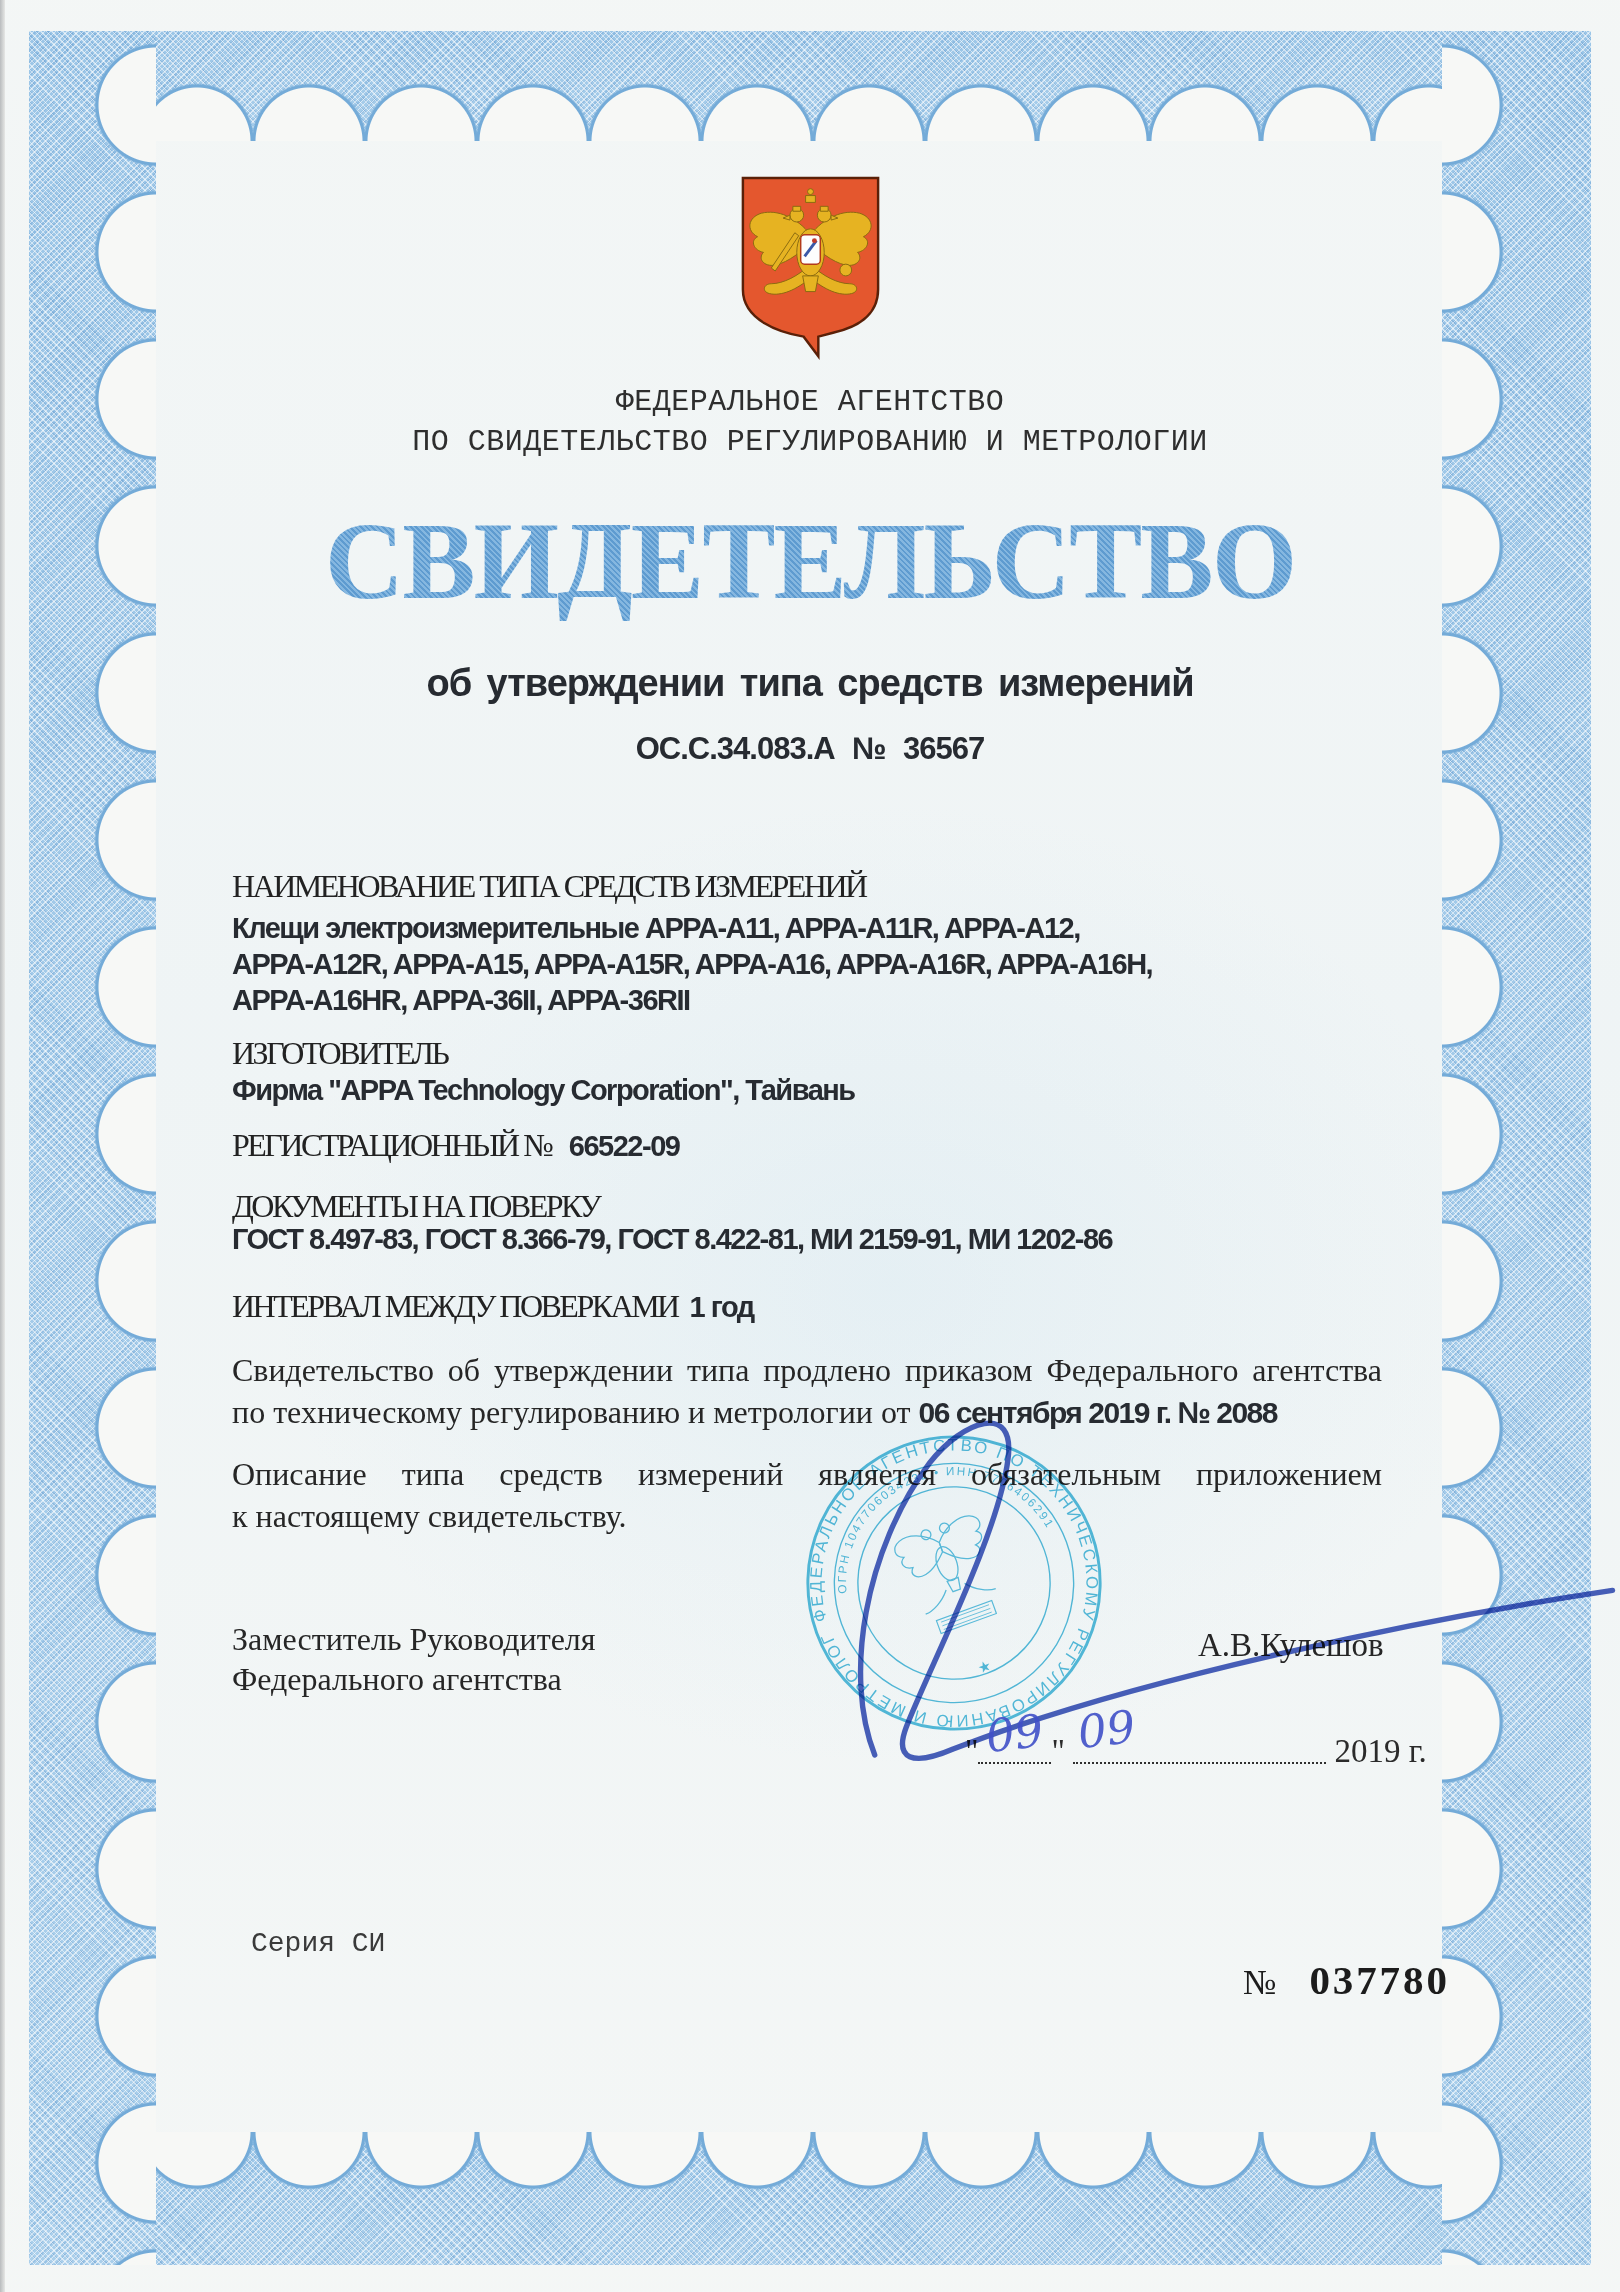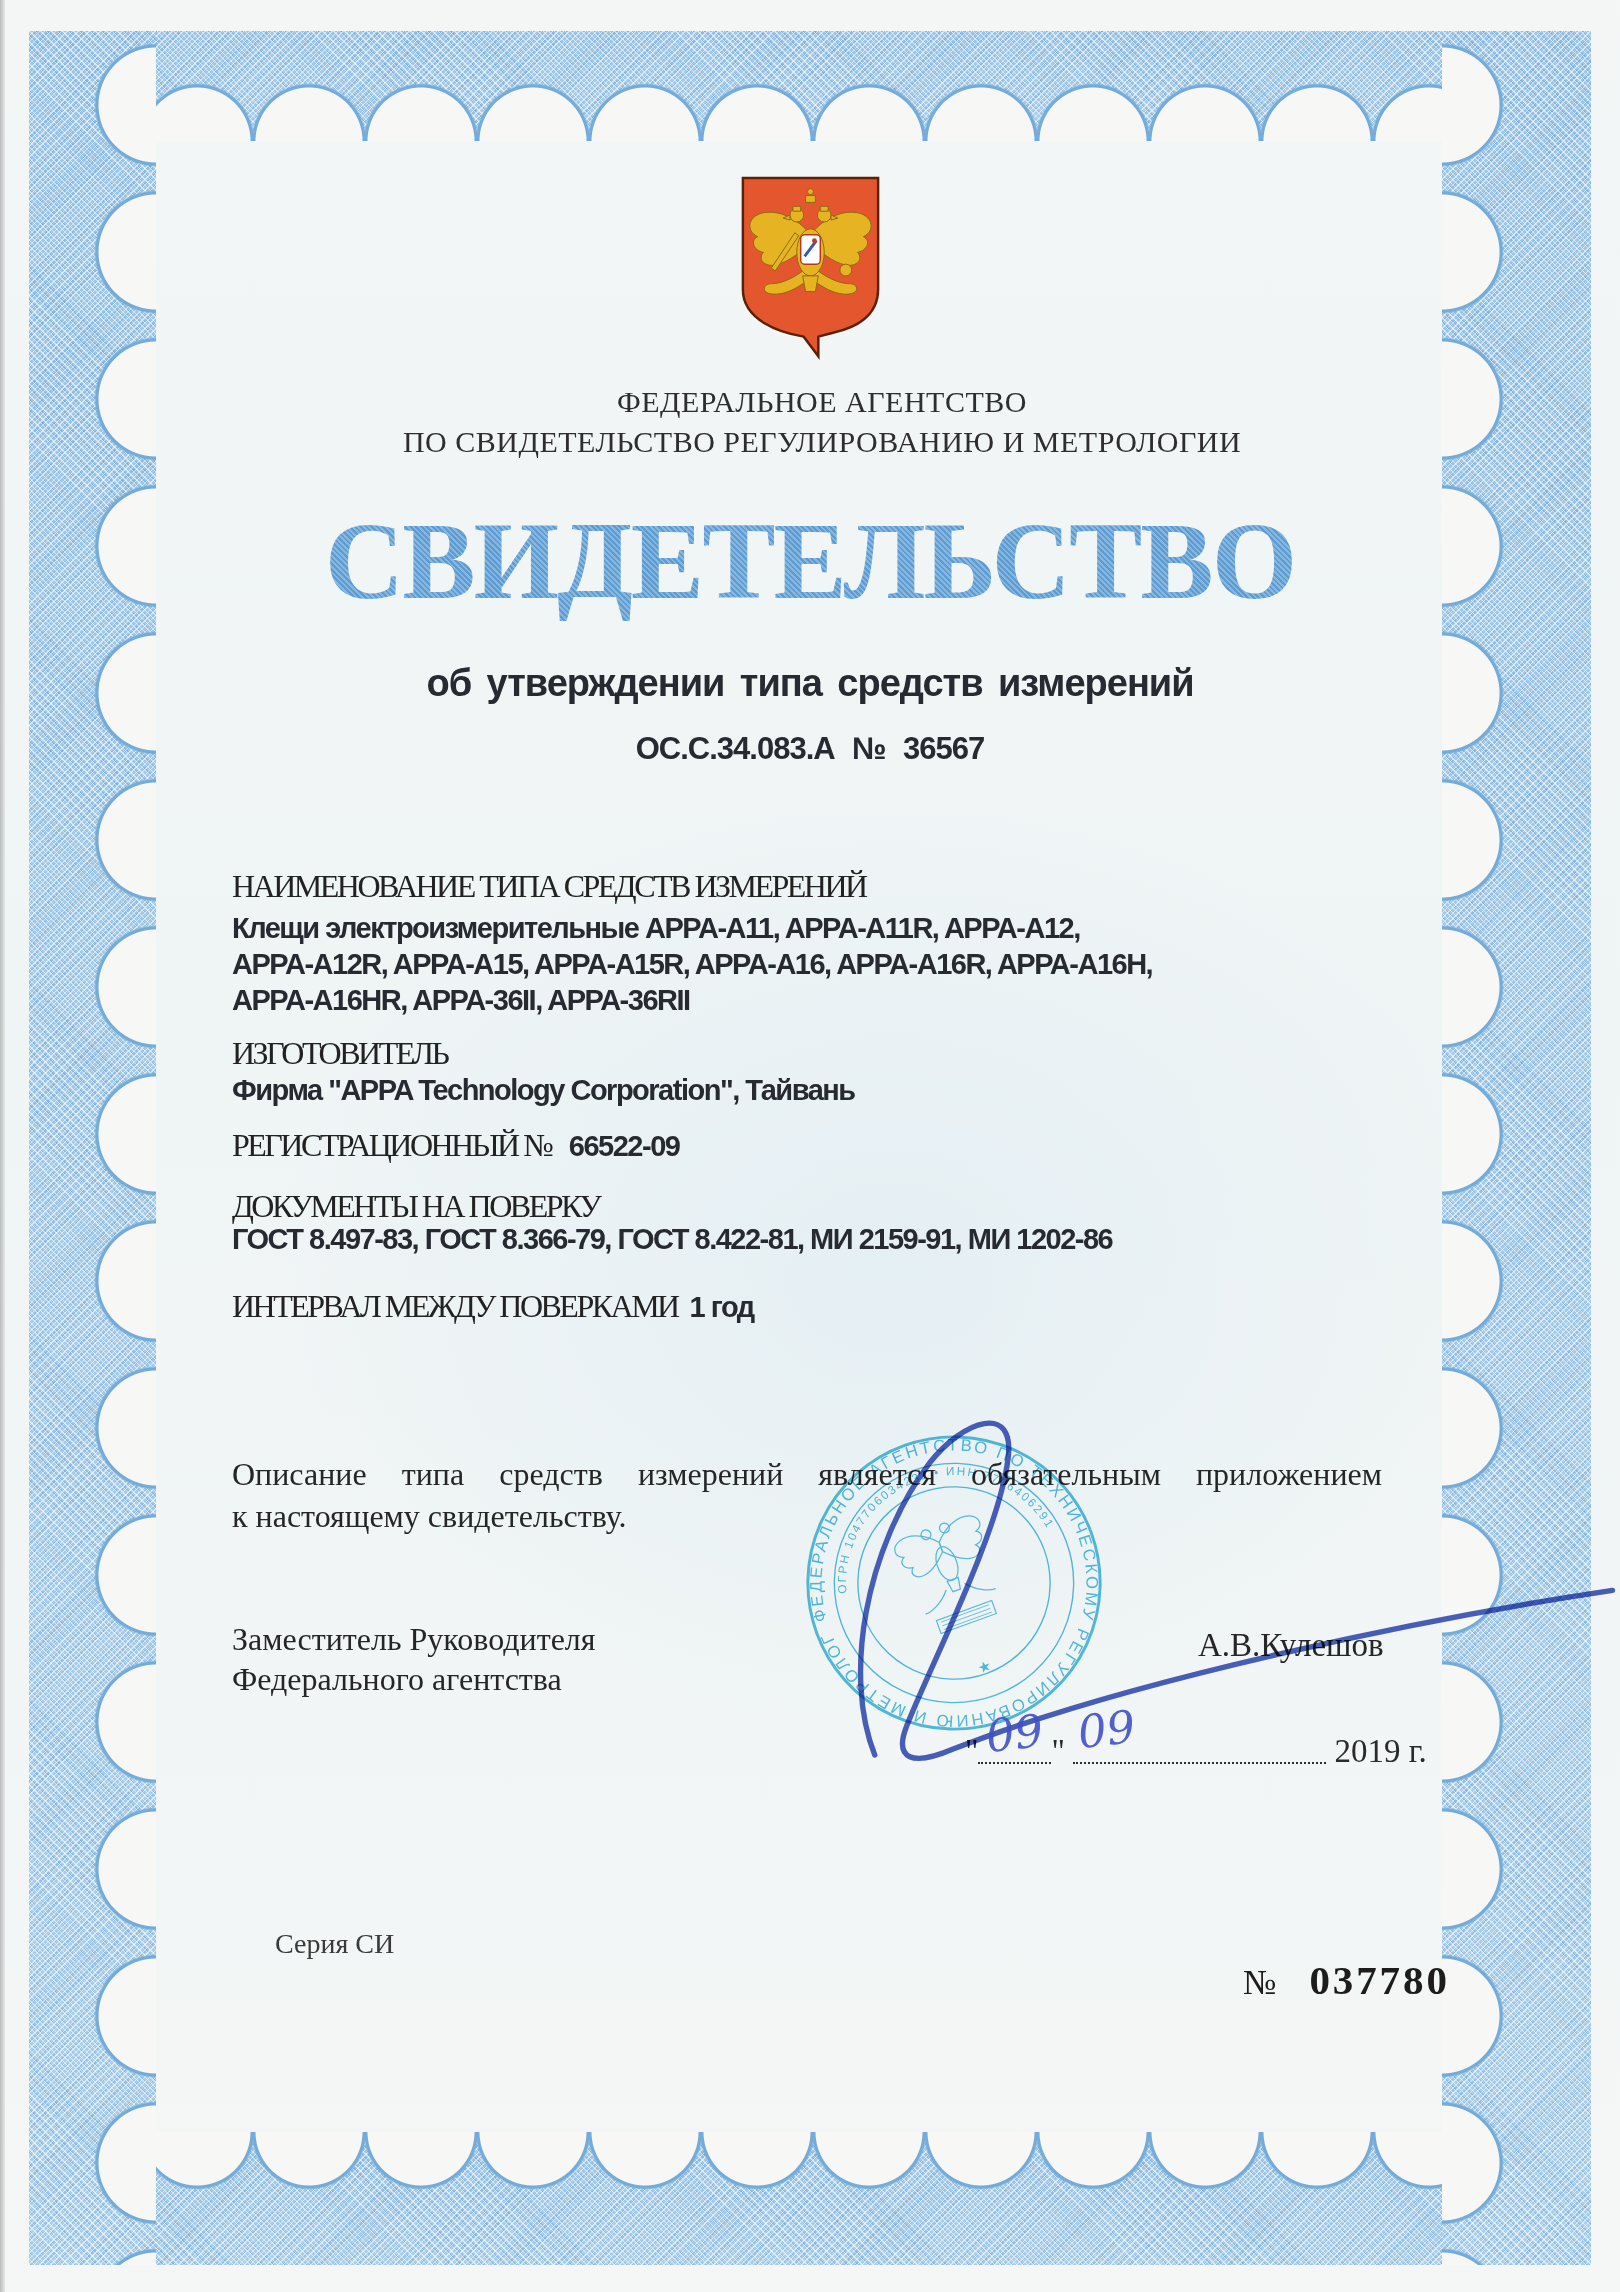--- a/index.html
+++ b/index.html
@@ -46,7 +46,7 @@
   
   .abs{position:absolute; z-index:2;}
   .ctr{left:0; right:0; text-align:center;}
-  .sans{font-family:Liberation Serif, serif;margin-left:24px;}
+  .sans{font-family:Liberation Mono, monospace;}
   .sans-b{font-family:"Liberation Sans", sans-serif; font-weight:bold; color:#272b31; letter-spacing:-1.5px;}
   .serif-caps{font-family:"Liberation Serif", serif; font-size:32px; letter-spacing:-2.5px; color:#222;}
   .body-serif{font-family:"Liberation Serif", serif; font-size:32px; color:#262626;}

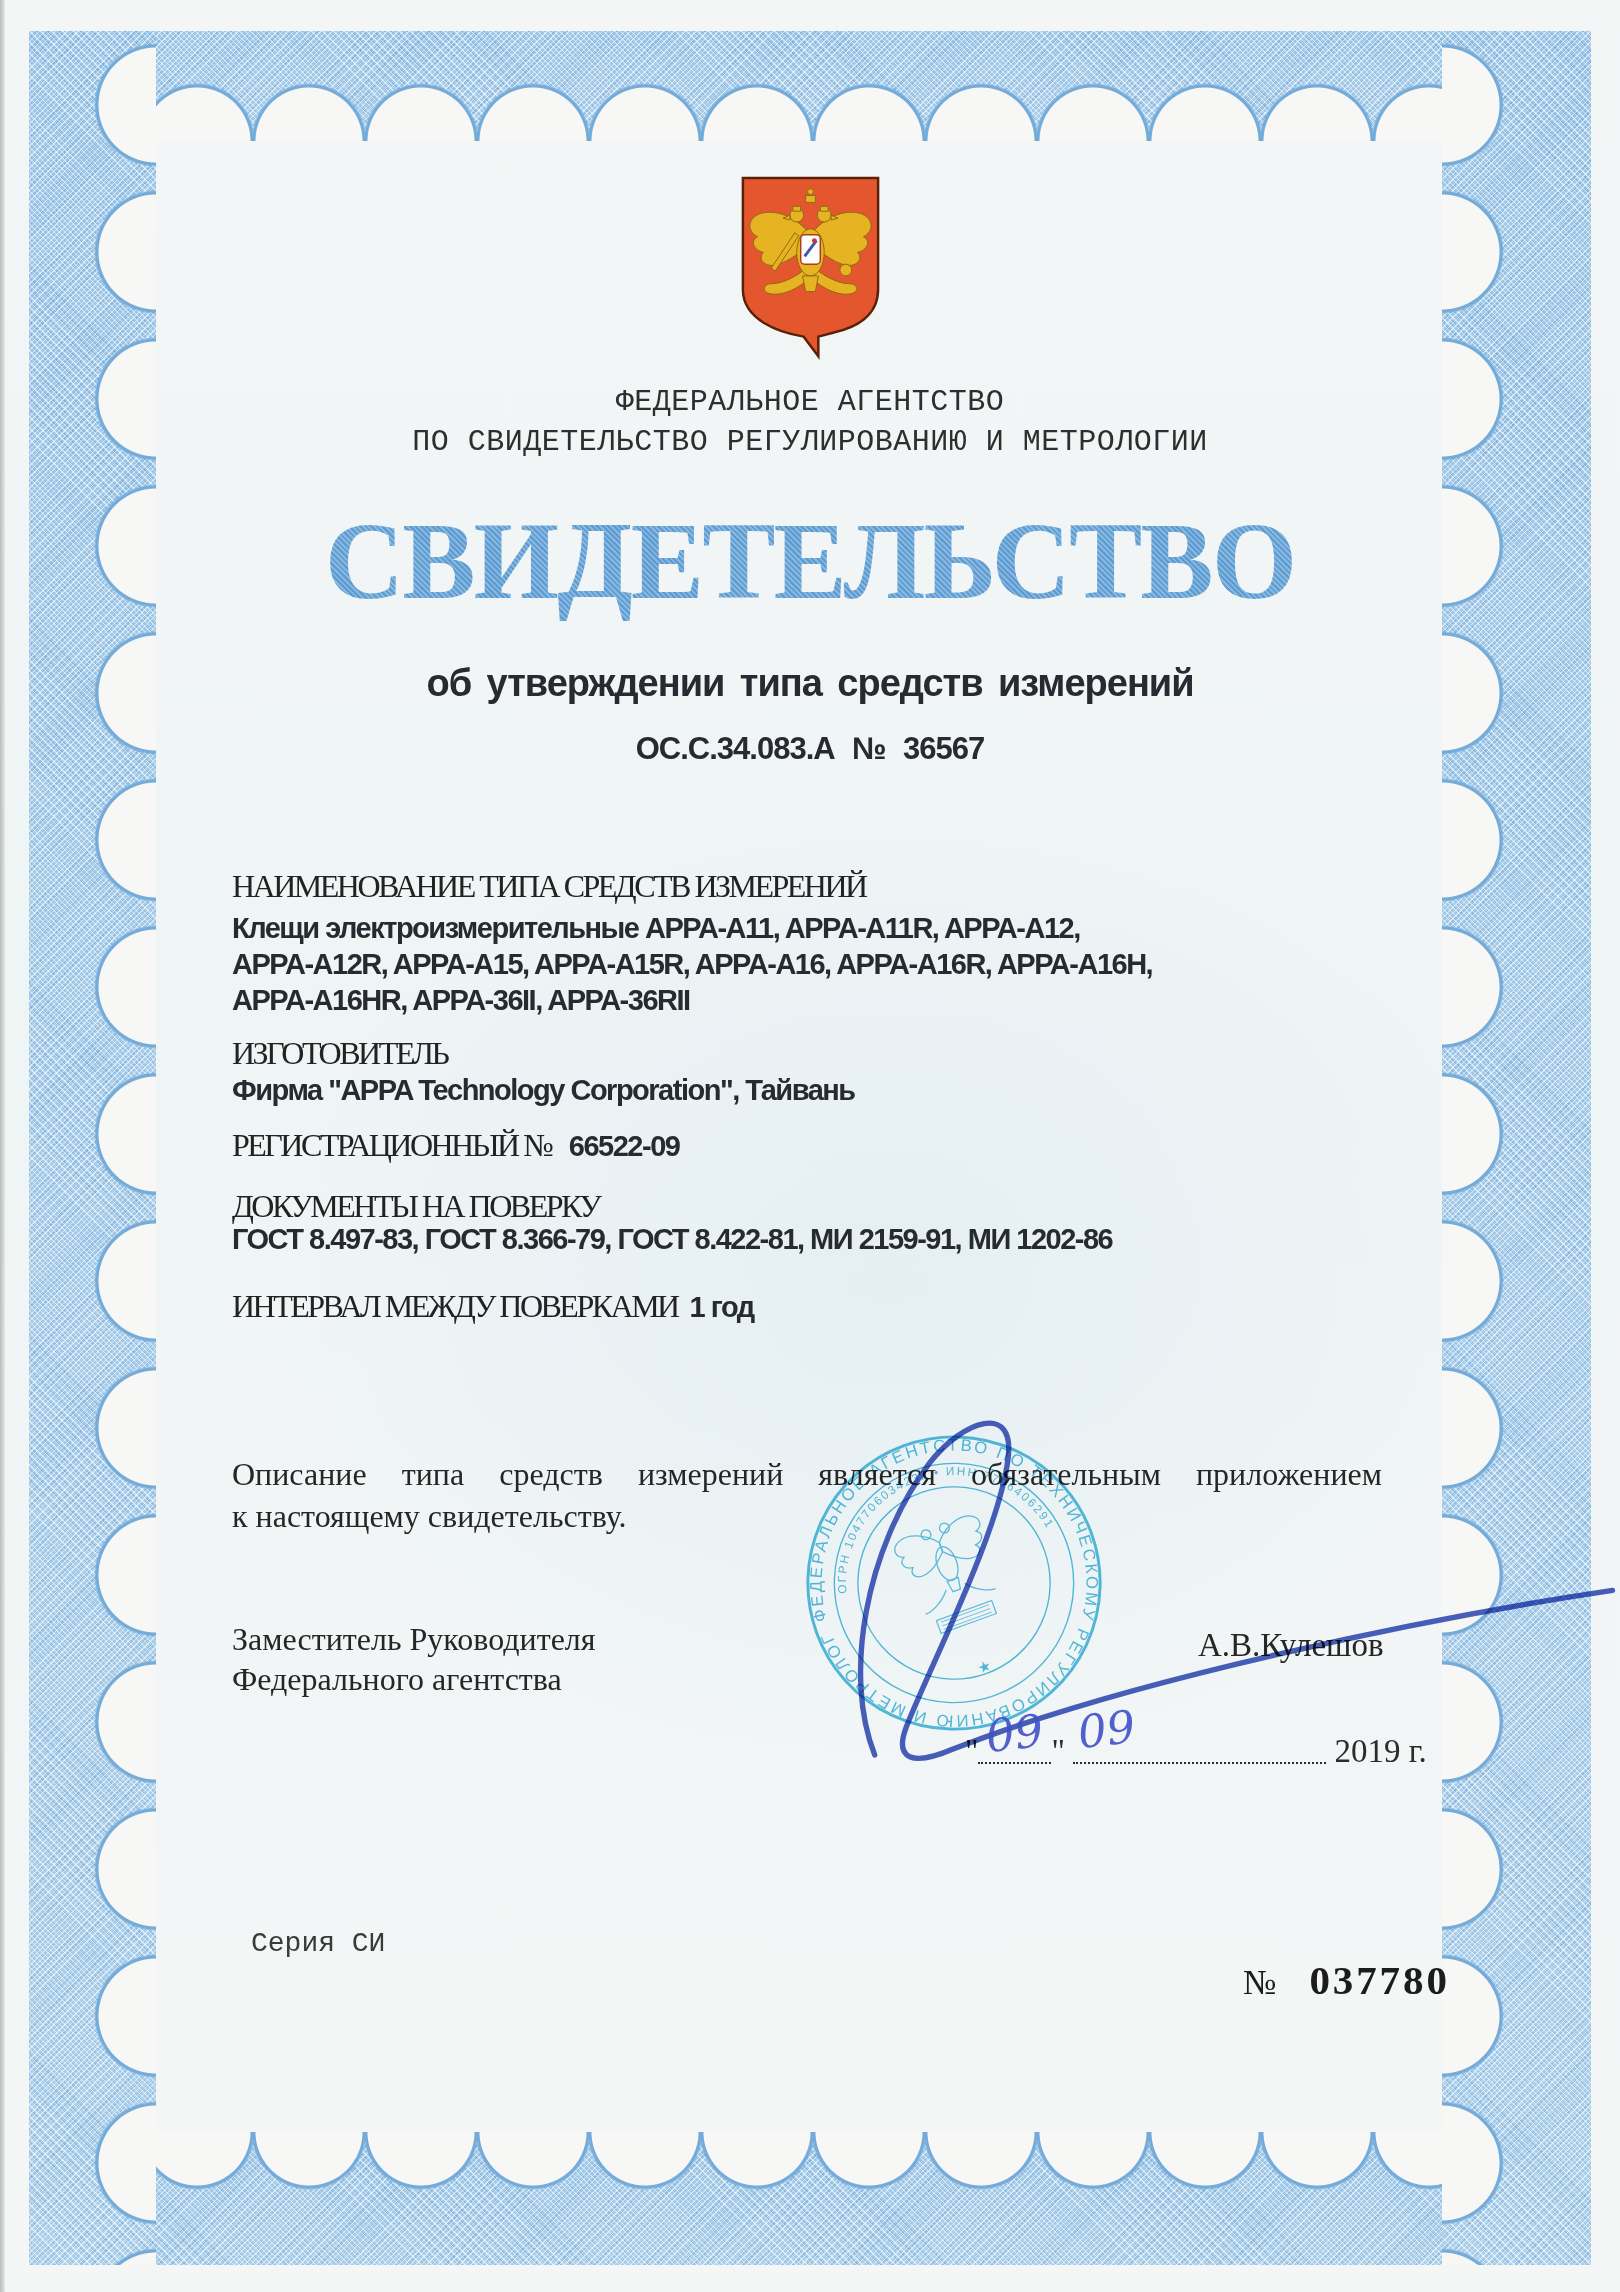--- a/index.html
+++ b/index.html
@@ -175,6 +175,10 @@
     <span class="serif-caps">ИНТЕРВАЛ МЕЖДУ ПОВЕРКАМИ</span><span class="sans-b val">1 год</span>
   </div>
 
+  <div class="abs lm body-serif para1">
+    <div class="jline">Свидетельство об утверждении типа продлено приказом Федерального агентства</div>
+    <div class="nowrap"><span>по техническому регулированию и метрологии от </span><span class="para-bold">06 сентября 2019 г. № 2088</span></div>
+  </div>
 
   <div class="abs lm body-serif para2">
     <div class="jline">Описание типа средств измерений является обязательным приложением</div>

